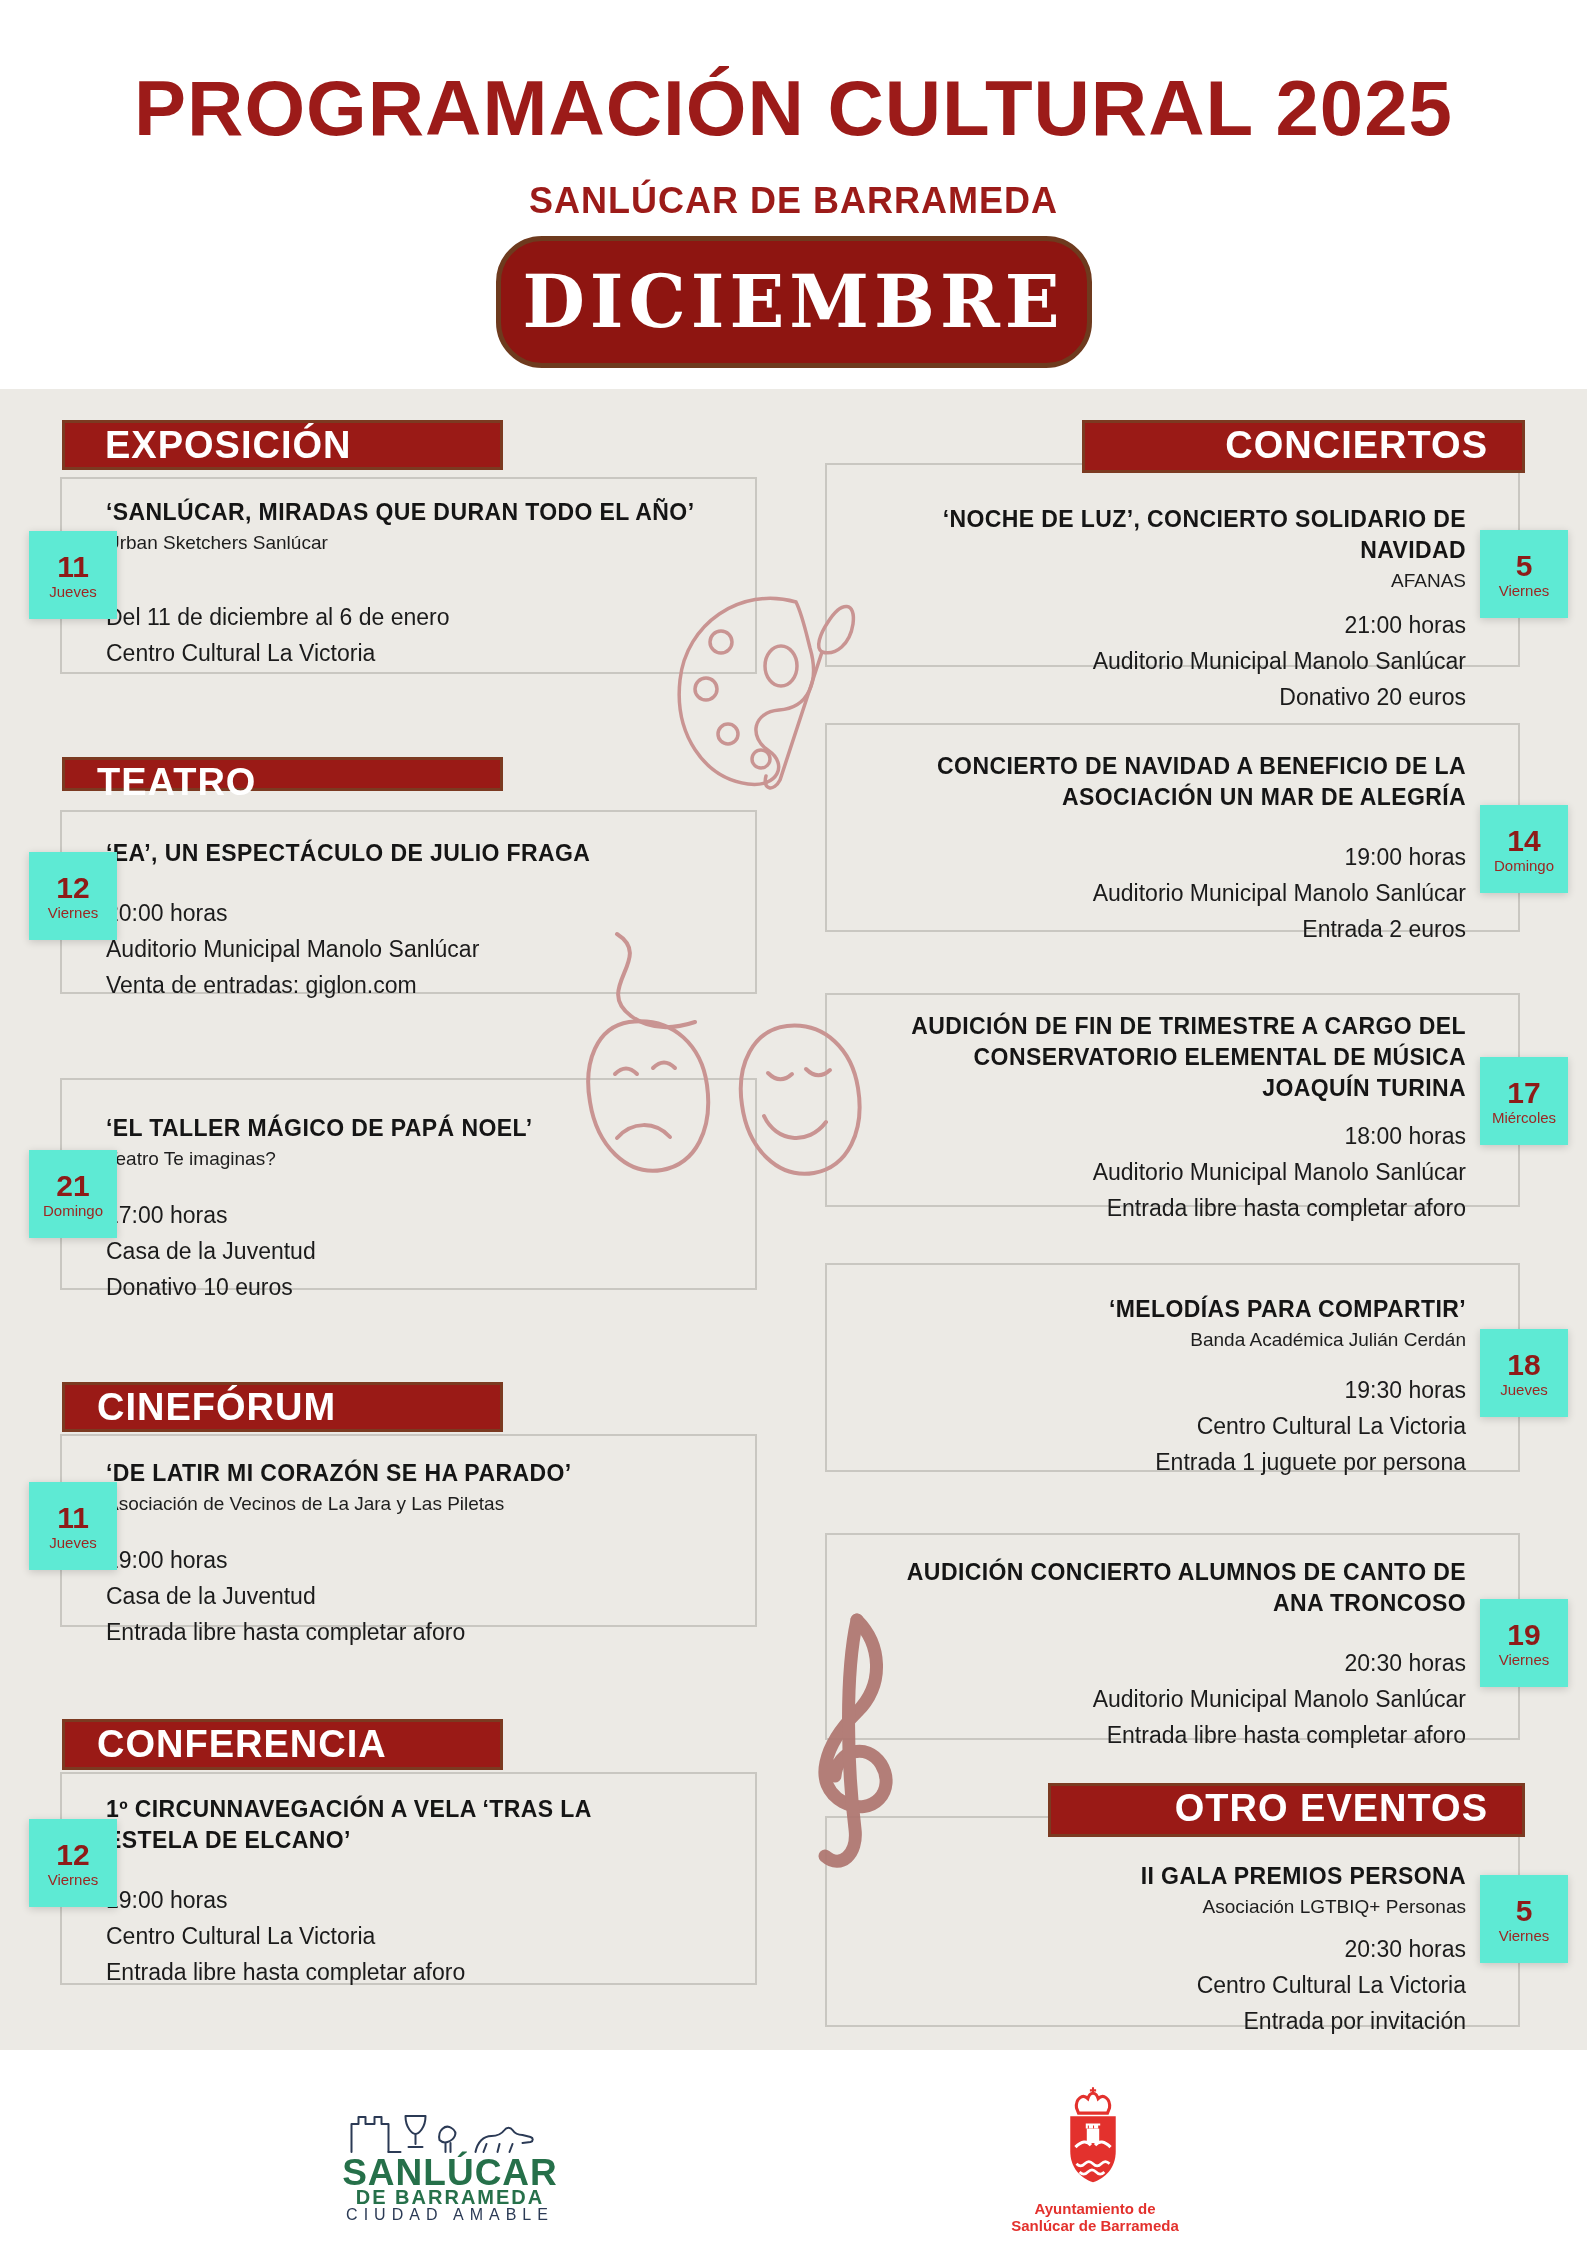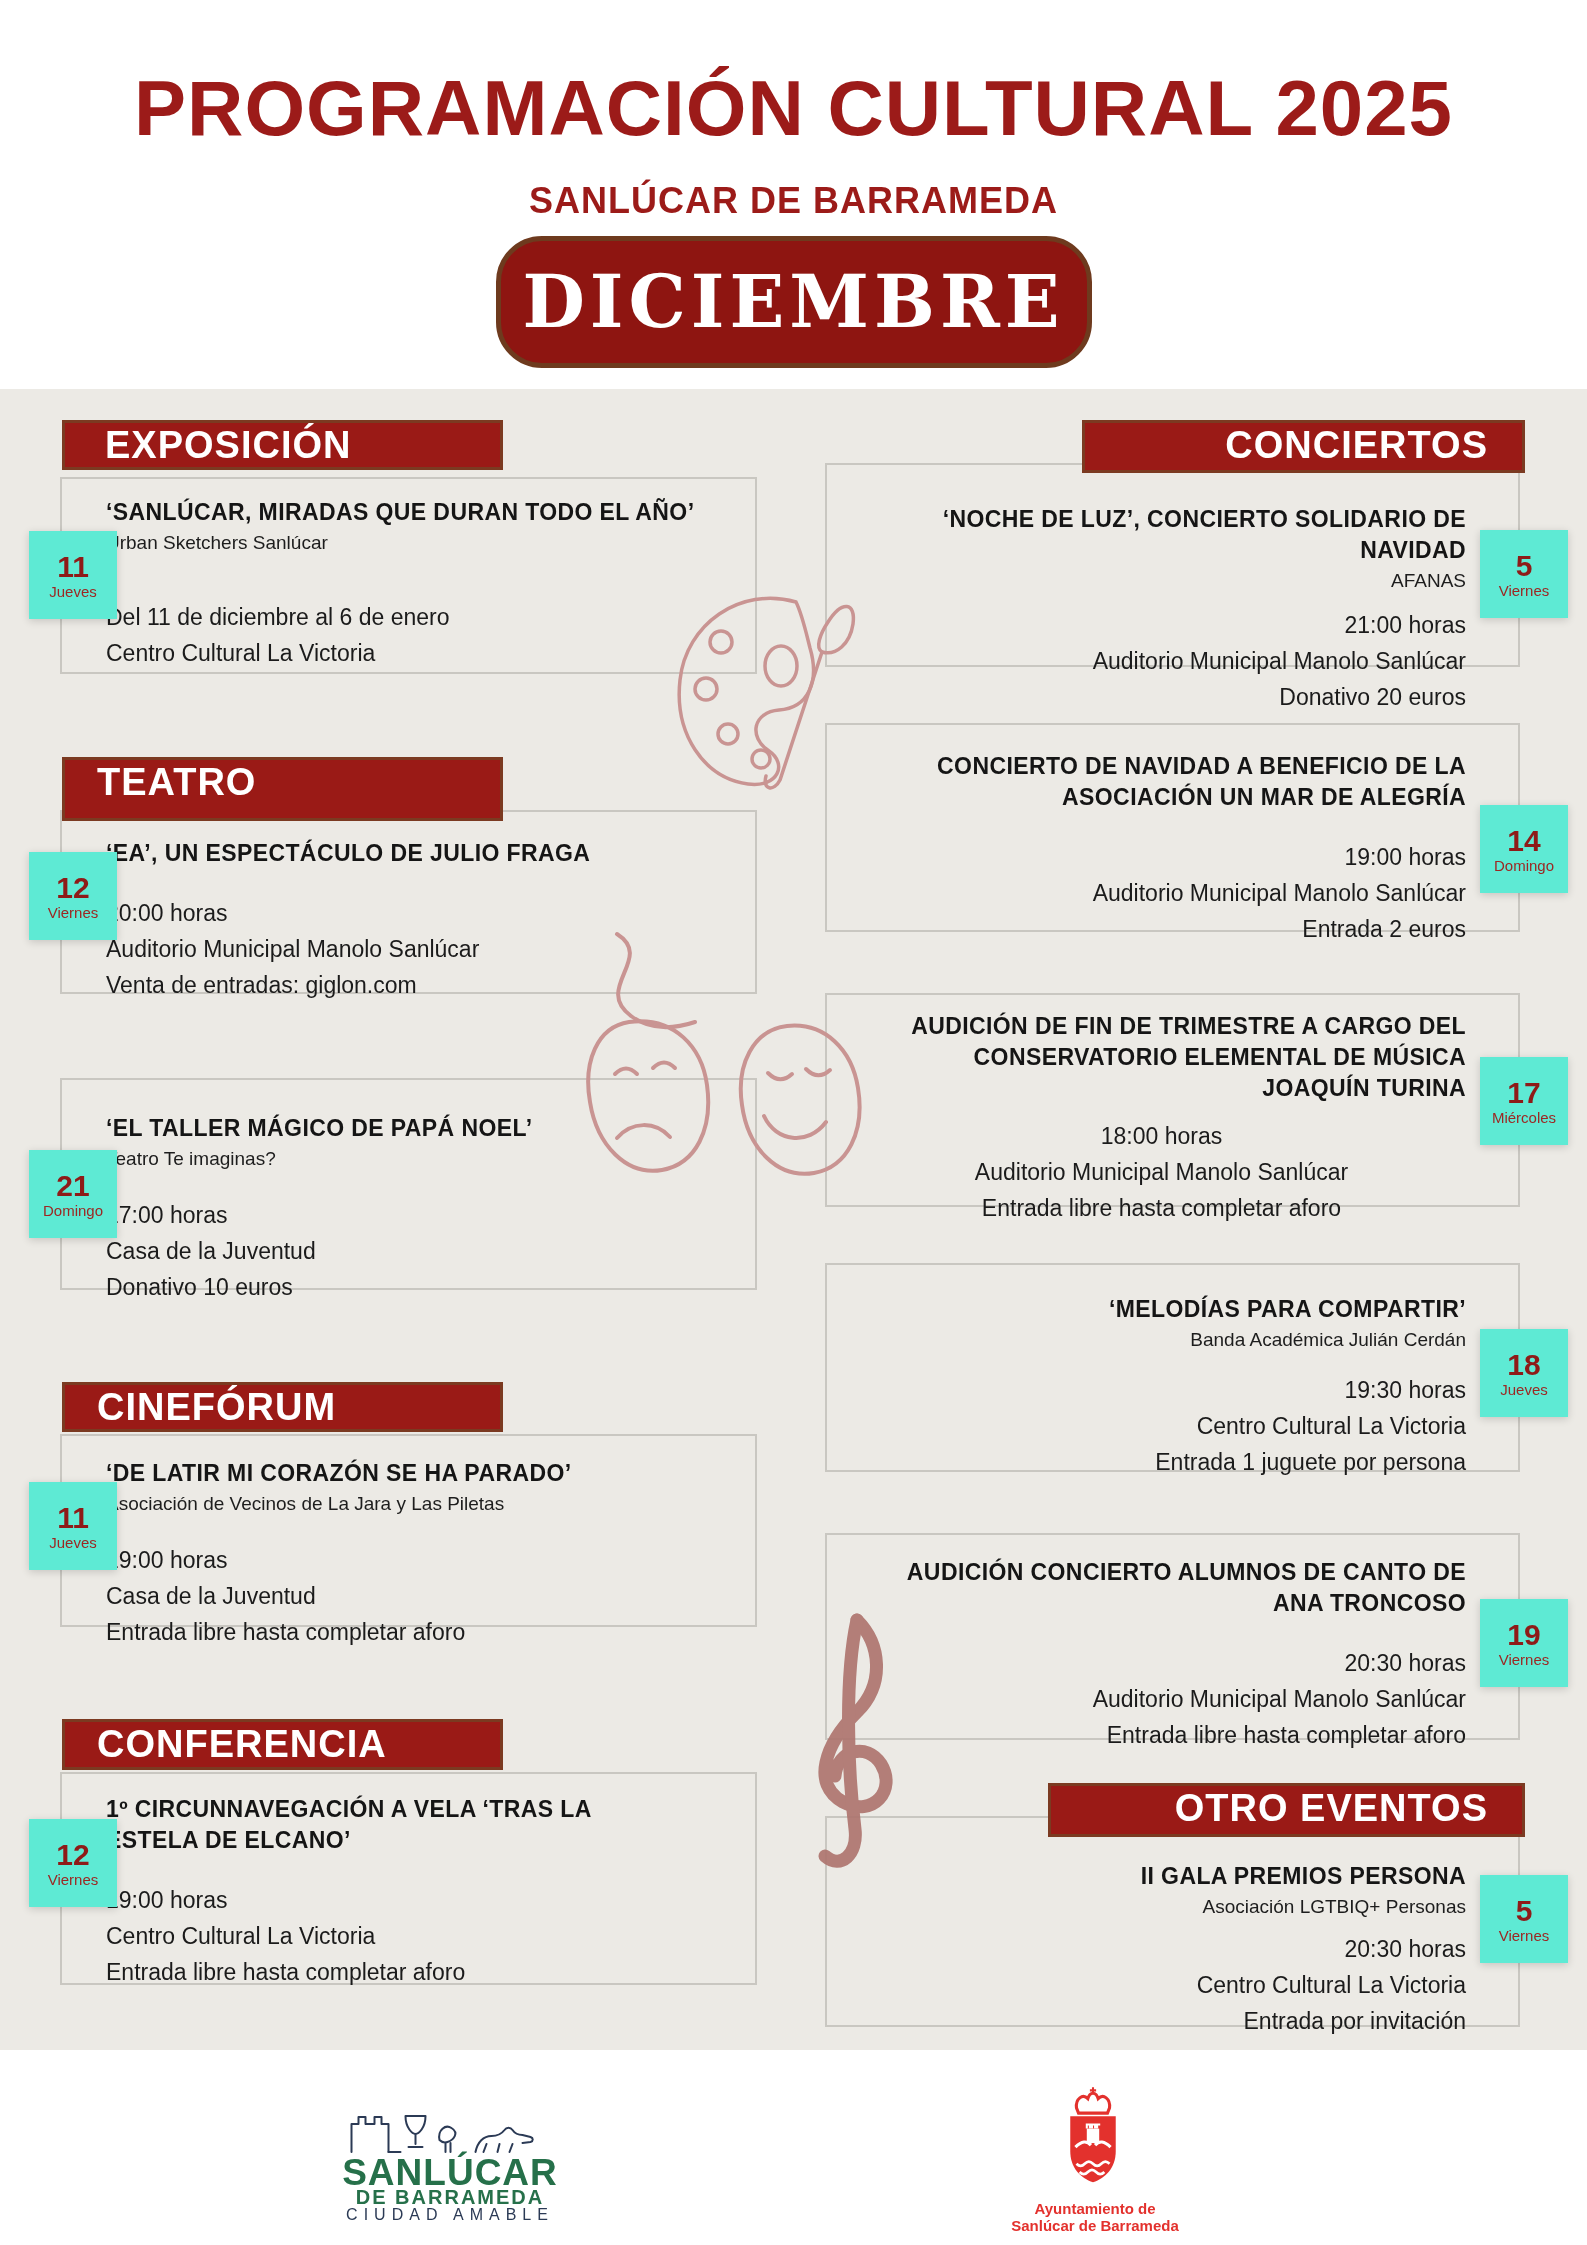--- a/index.html
+++ b/index.html
@@ -72,7 +72,7 @@
     </div>
   </div>
 
-  <div class="abs bar bar-left" style="left:62px;top:757px;width:441px;height:64px;">TEATRO</div>
+  <div class="abs bar bar-left" style="left:62px;top:757px;width:441px;height:34px;">TEATRO</div>
 
   <div class="abs card card-l" style="top:810px;height:184px;padding-top:26px;">
     <div class="badge" style="top:40px;">

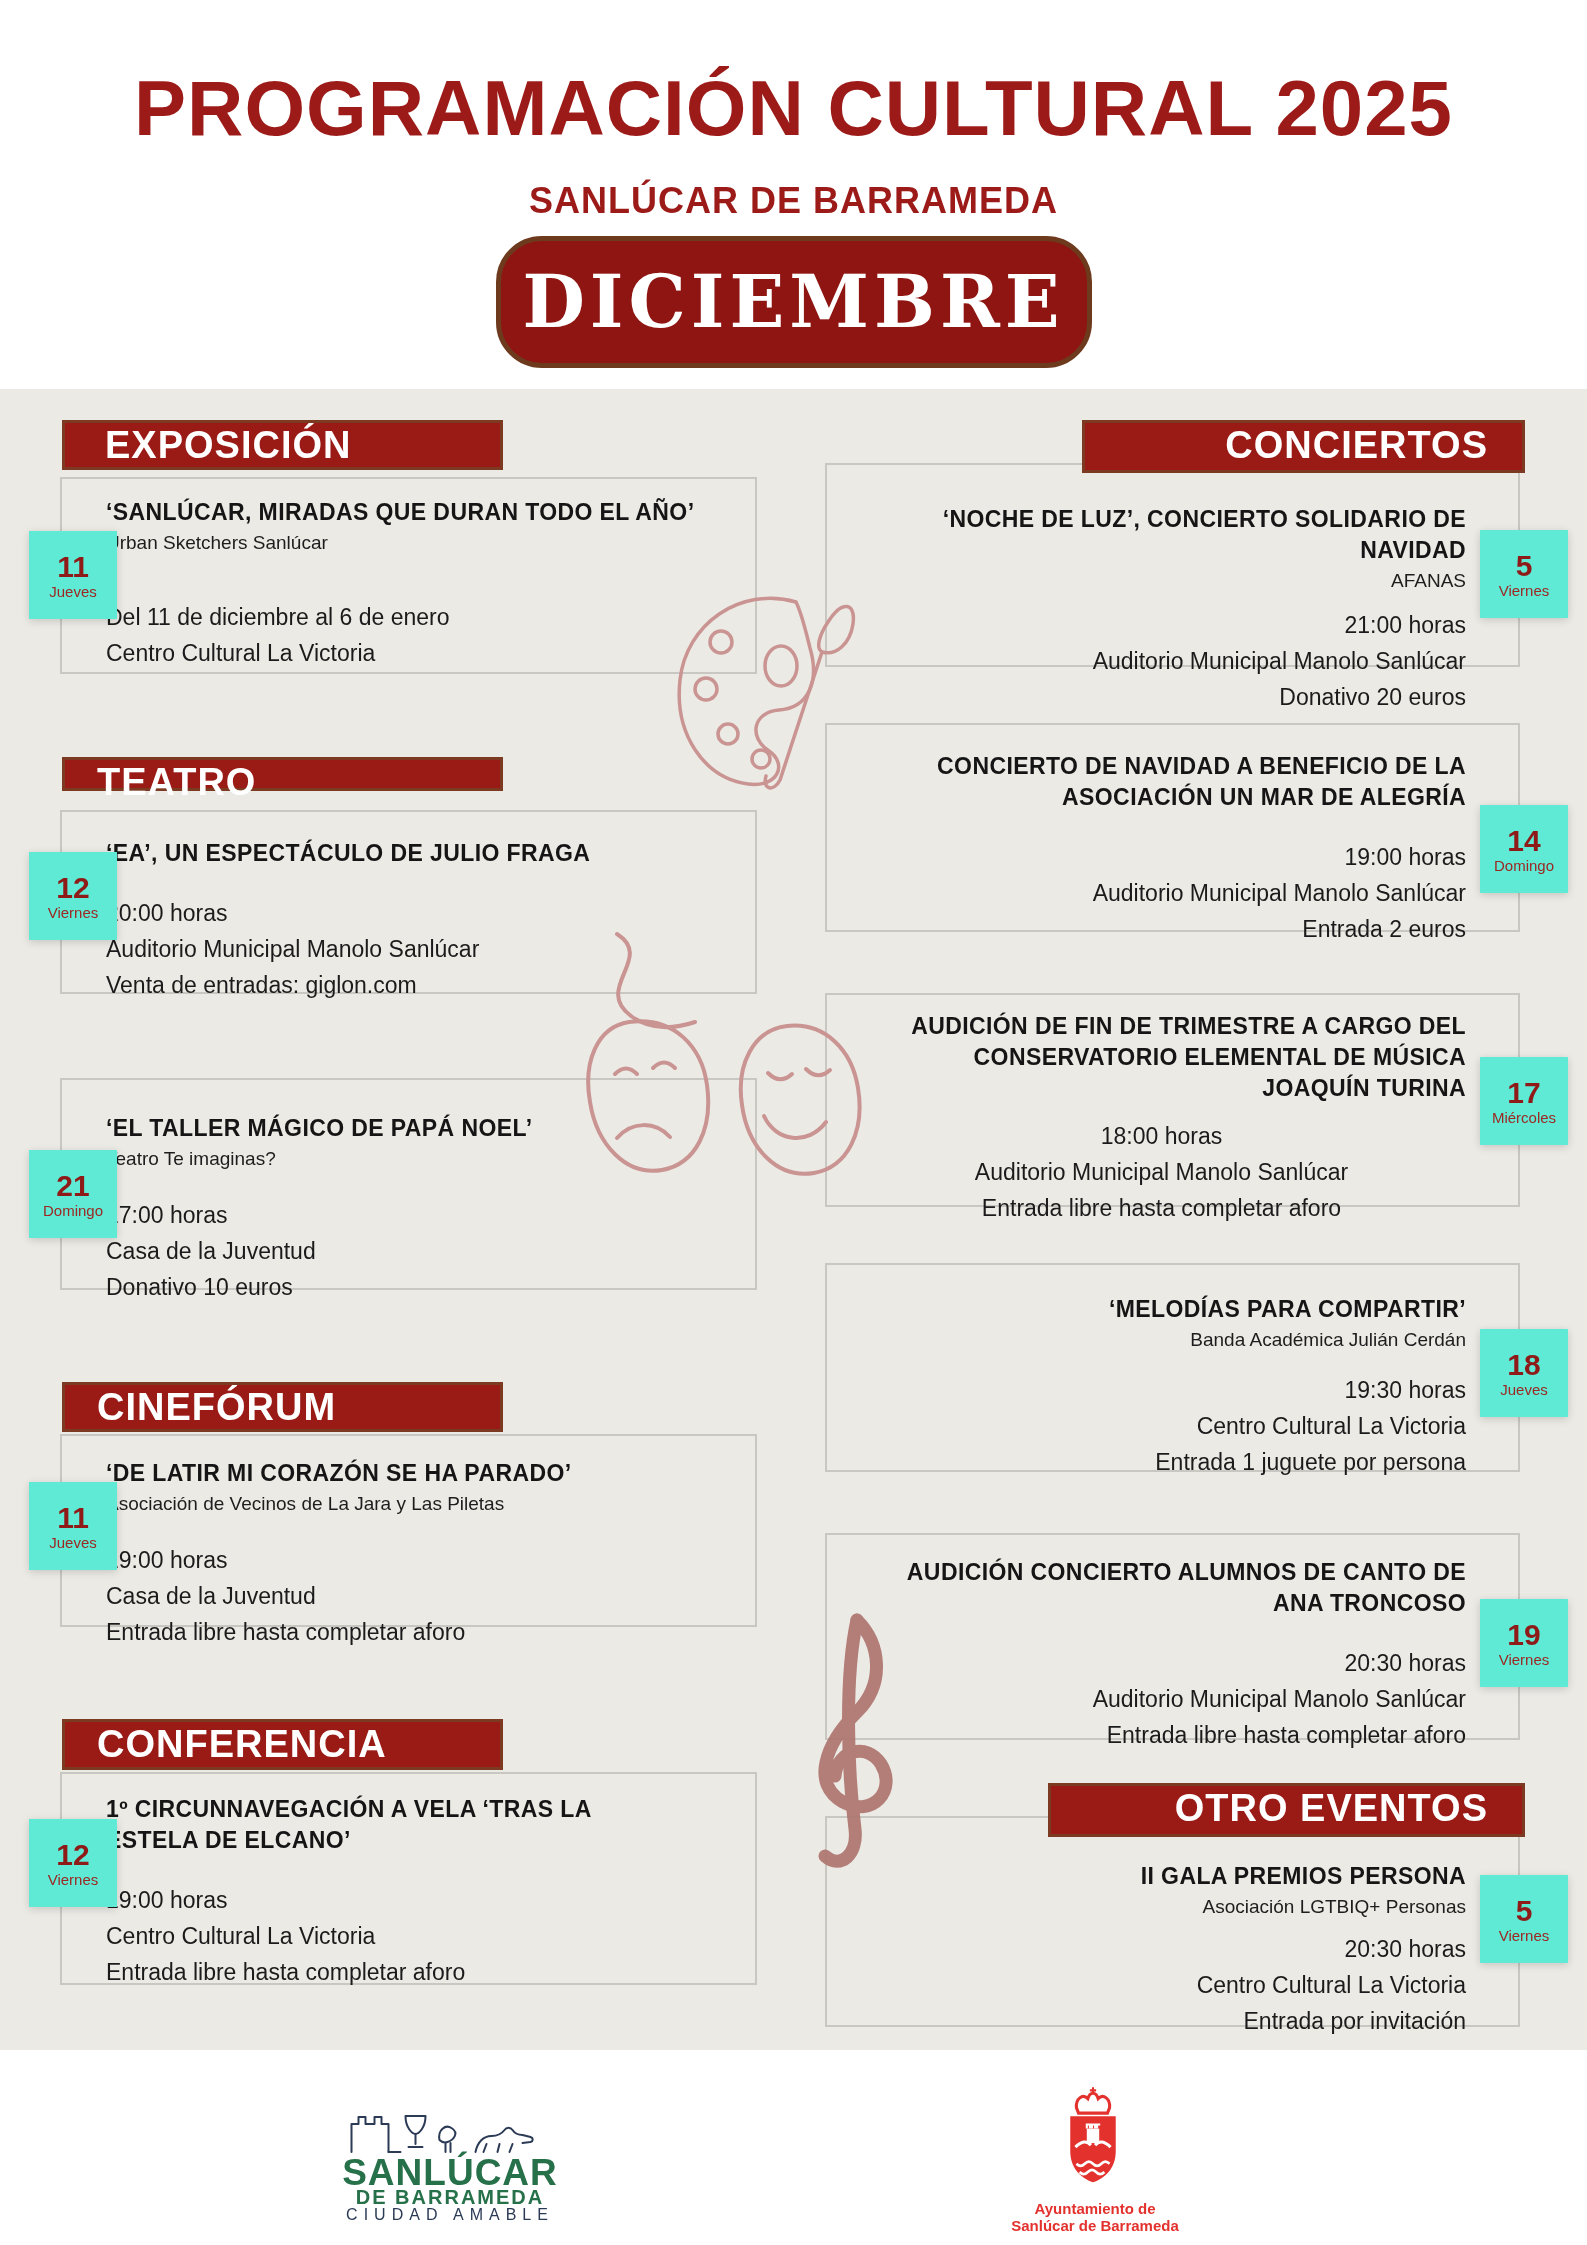--- a/index.html
+++ b/index.html
@@ -175,7 +175,7 @@
 CONSERVATORIO ELEMENTAL DE MÚSICA
 JOAQUÍN TURINA</div>
 
-    <div class="ev-details" style="margin-top:14px;text-align:center;">
+    <div class="ev-details" style="margin-top:14px;">
       <div class="ev-line">18:00 horas</div>
       <div class="ev-line">Auditorio Municipal Manolo Sanlúcar</div>
       <div class="ev-line">Entrada libre hasta completar aforo</div>

